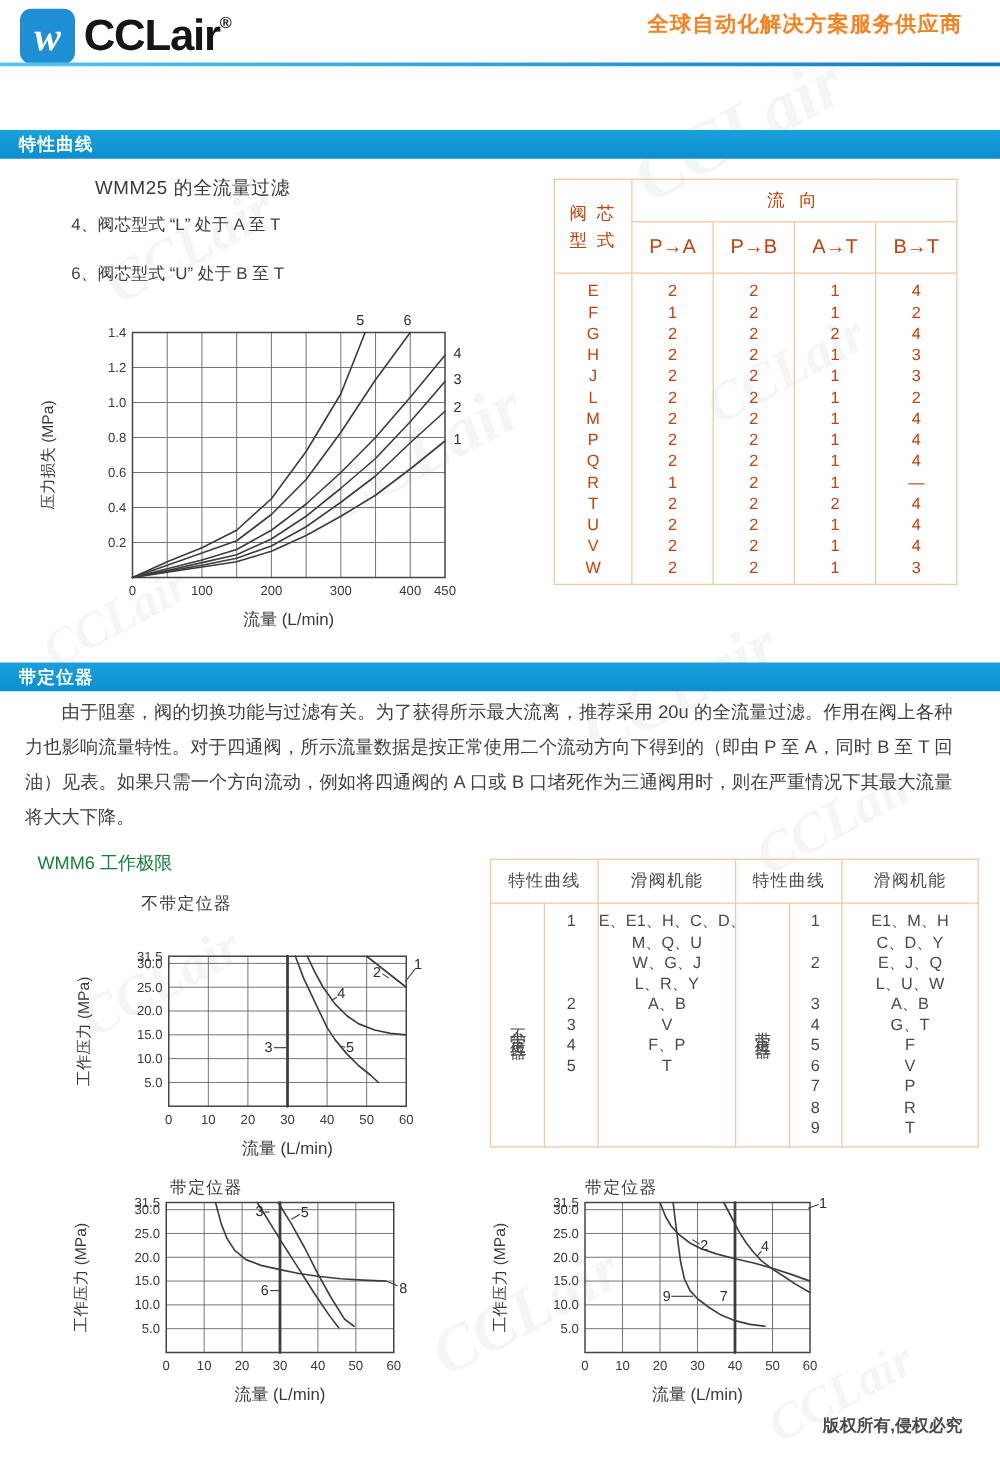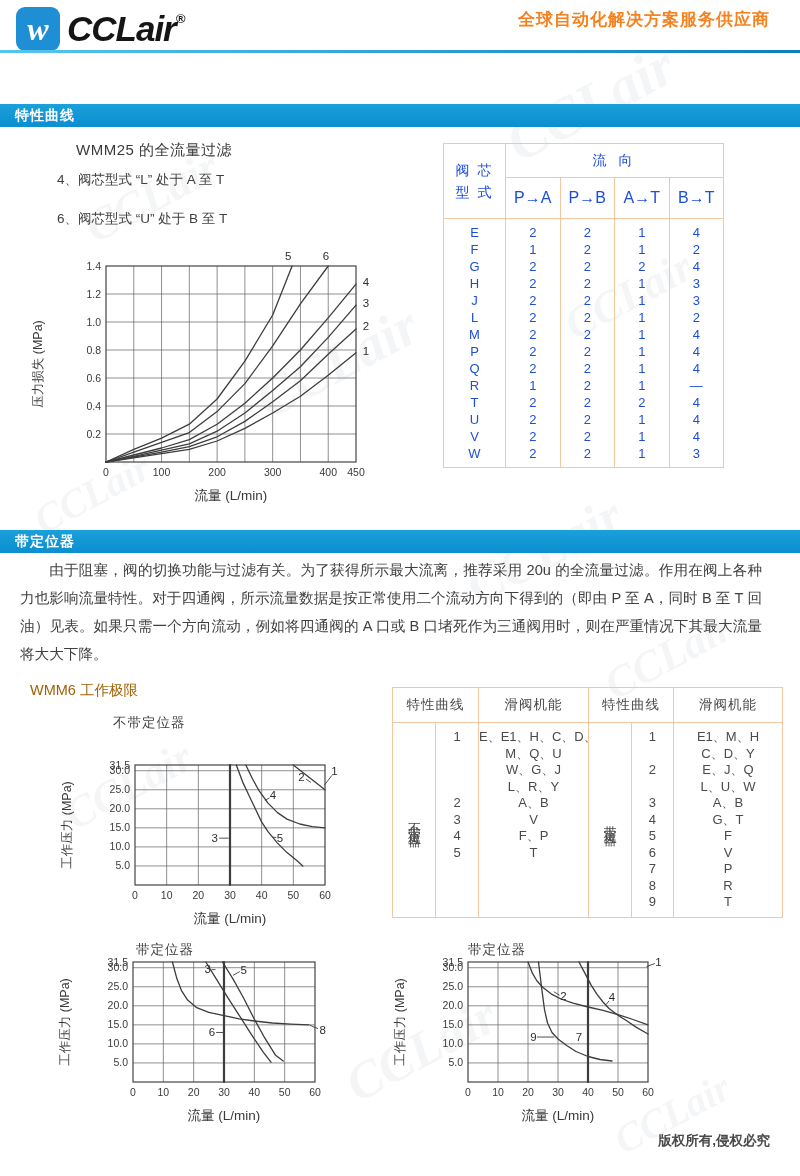--- a/index.html
+++ b/index.html
@@ -14,7 +14,7 @@
     color:#fff;font-style:italic;font-weight:bold;font-size:32px;
     display:flex;align-items:center;justify-content:center;
     font-family:"Liberation Serif","DejaVu Serif",serif;}
-  .logo-name{font-size:35px;font-weight:bold;color:#151515;margin-left:7px;letter-spacing:-1px;font-style:italic;}
+  .logo-name{font-size:35px;font-weight:bold;color:#151515;margin-left:7px;letter-spacing:-1px;}
   .logo-reg{font-size:13px;font-weight:bold;vertical-align:18px;letter-spacing:0;}
   .tagline{right:30px;top:8px;color:#f5821f;font-weight:bold;font-size:17px;letter-spacing:1px;}
   .header-rule{left:0;top:50px;width:800px;height:3px;

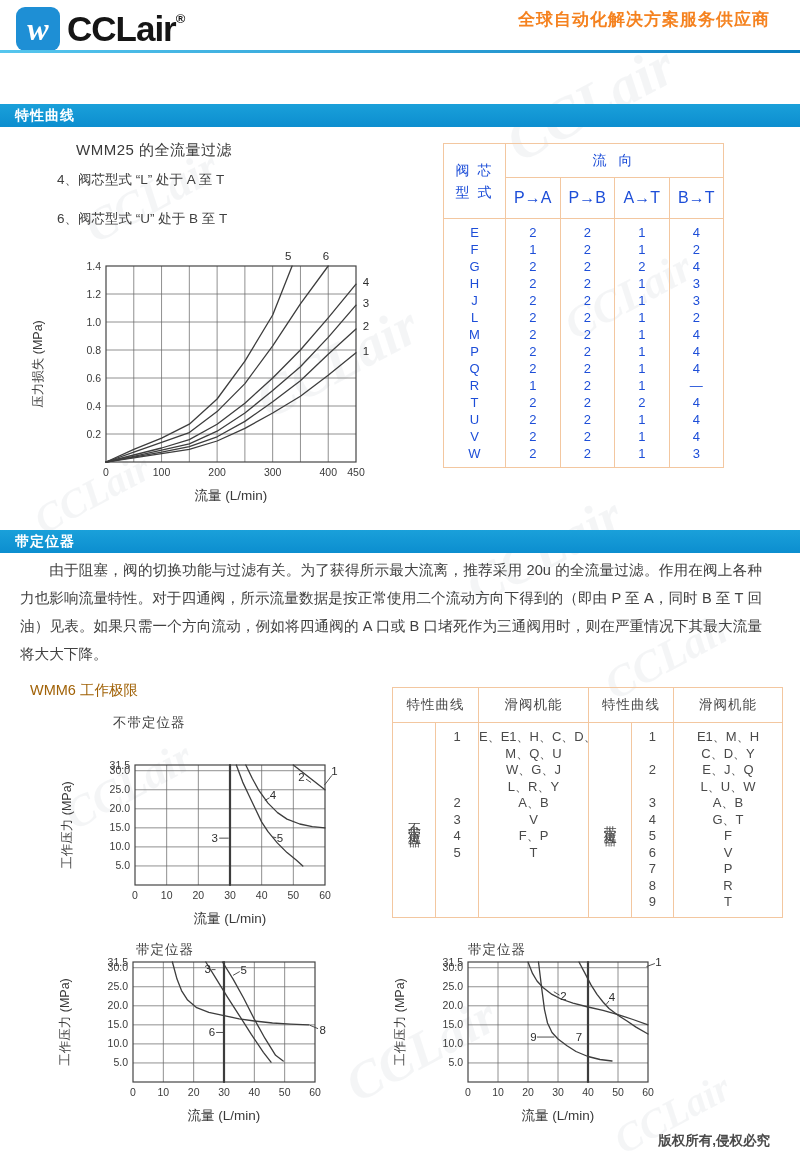--- a/index.html
+++ b/index.html
@@ -32,7 +32,7 @@
   .chart-caption{font-size:13.5px;color:#3f3f3f;letter-spacing:1px;}
   
   table{border-collapse:collapse;table-layout:fixed;}
-  .spool-table{left:443px;top:143px;width:281px;font-size:13px;color:#1d4ed8;}
+  .spool-table{left:443px;top:143px;width:323px;font-size:13px;color:#c2410c;}
   .spool-table th,.spool-table td{border:1px solid #f3c7a0;font-weight:normal;padding:0;}
   .spool-table .hdr1{height:33px;font-size:14px;letter-spacing:4px;}
   .spool-table .hdr2{height:40px;font-size:16px;}

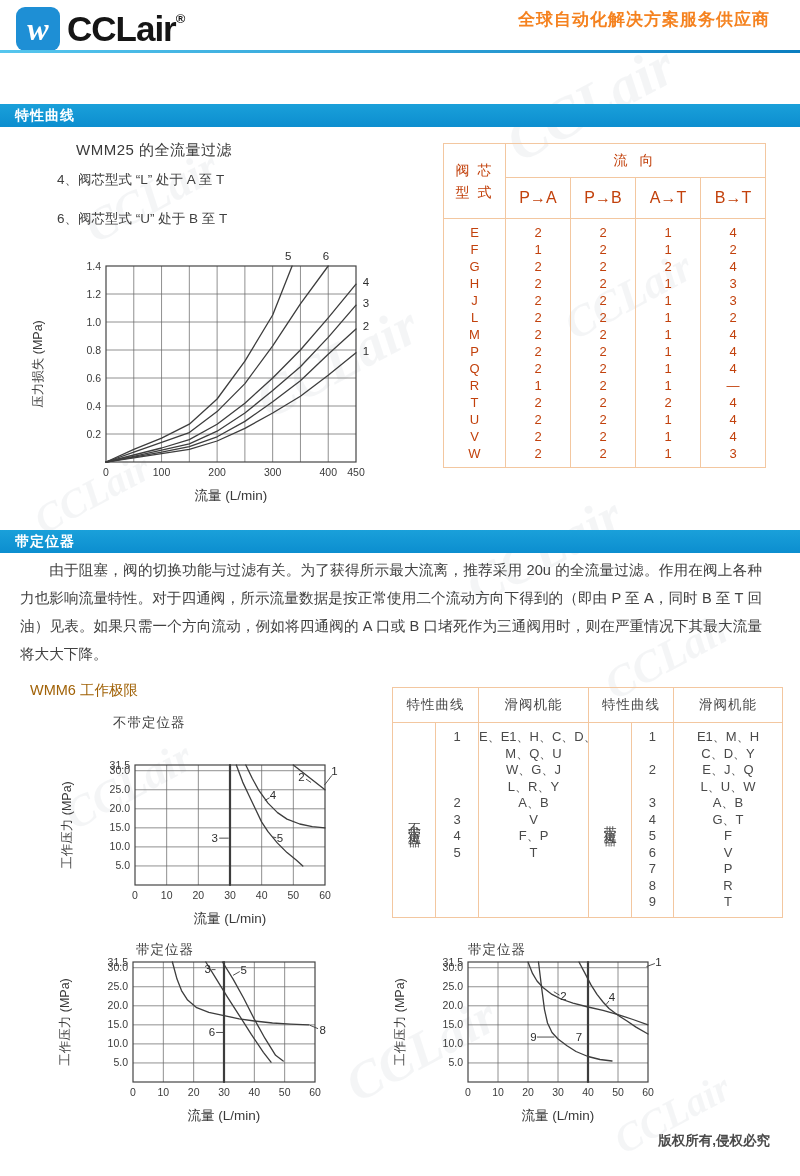--- a/index.html
+++ b/index.html
@@ -28,7 +28,7 @@
   .note{left:57px;font-size:13.5px;color:#3f3f3f;}
   .para{left:20px;top:556px;width:742px;font-size:14.6px;line-height:28px;
     text-indent:2em;text-align:justify;color:#404040;}
-  .wmm6-title{left:30px;top:681px;font-size:14.5px;color:#a16207;}
+  .wmm6-title{left:30px;top:681px;font-size:14.5px;color:#15803d;}
   .chart-caption{font-size:13.5px;color:#3f3f3f;letter-spacing:1px;}
   
   table{border-collapse:collapse;table-layout:fixed;}

